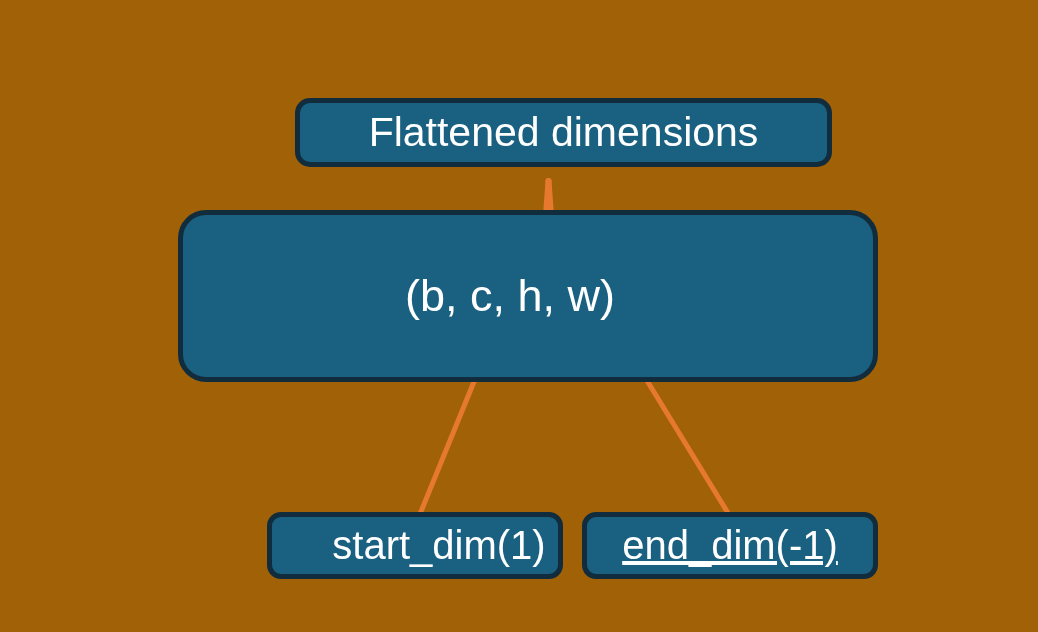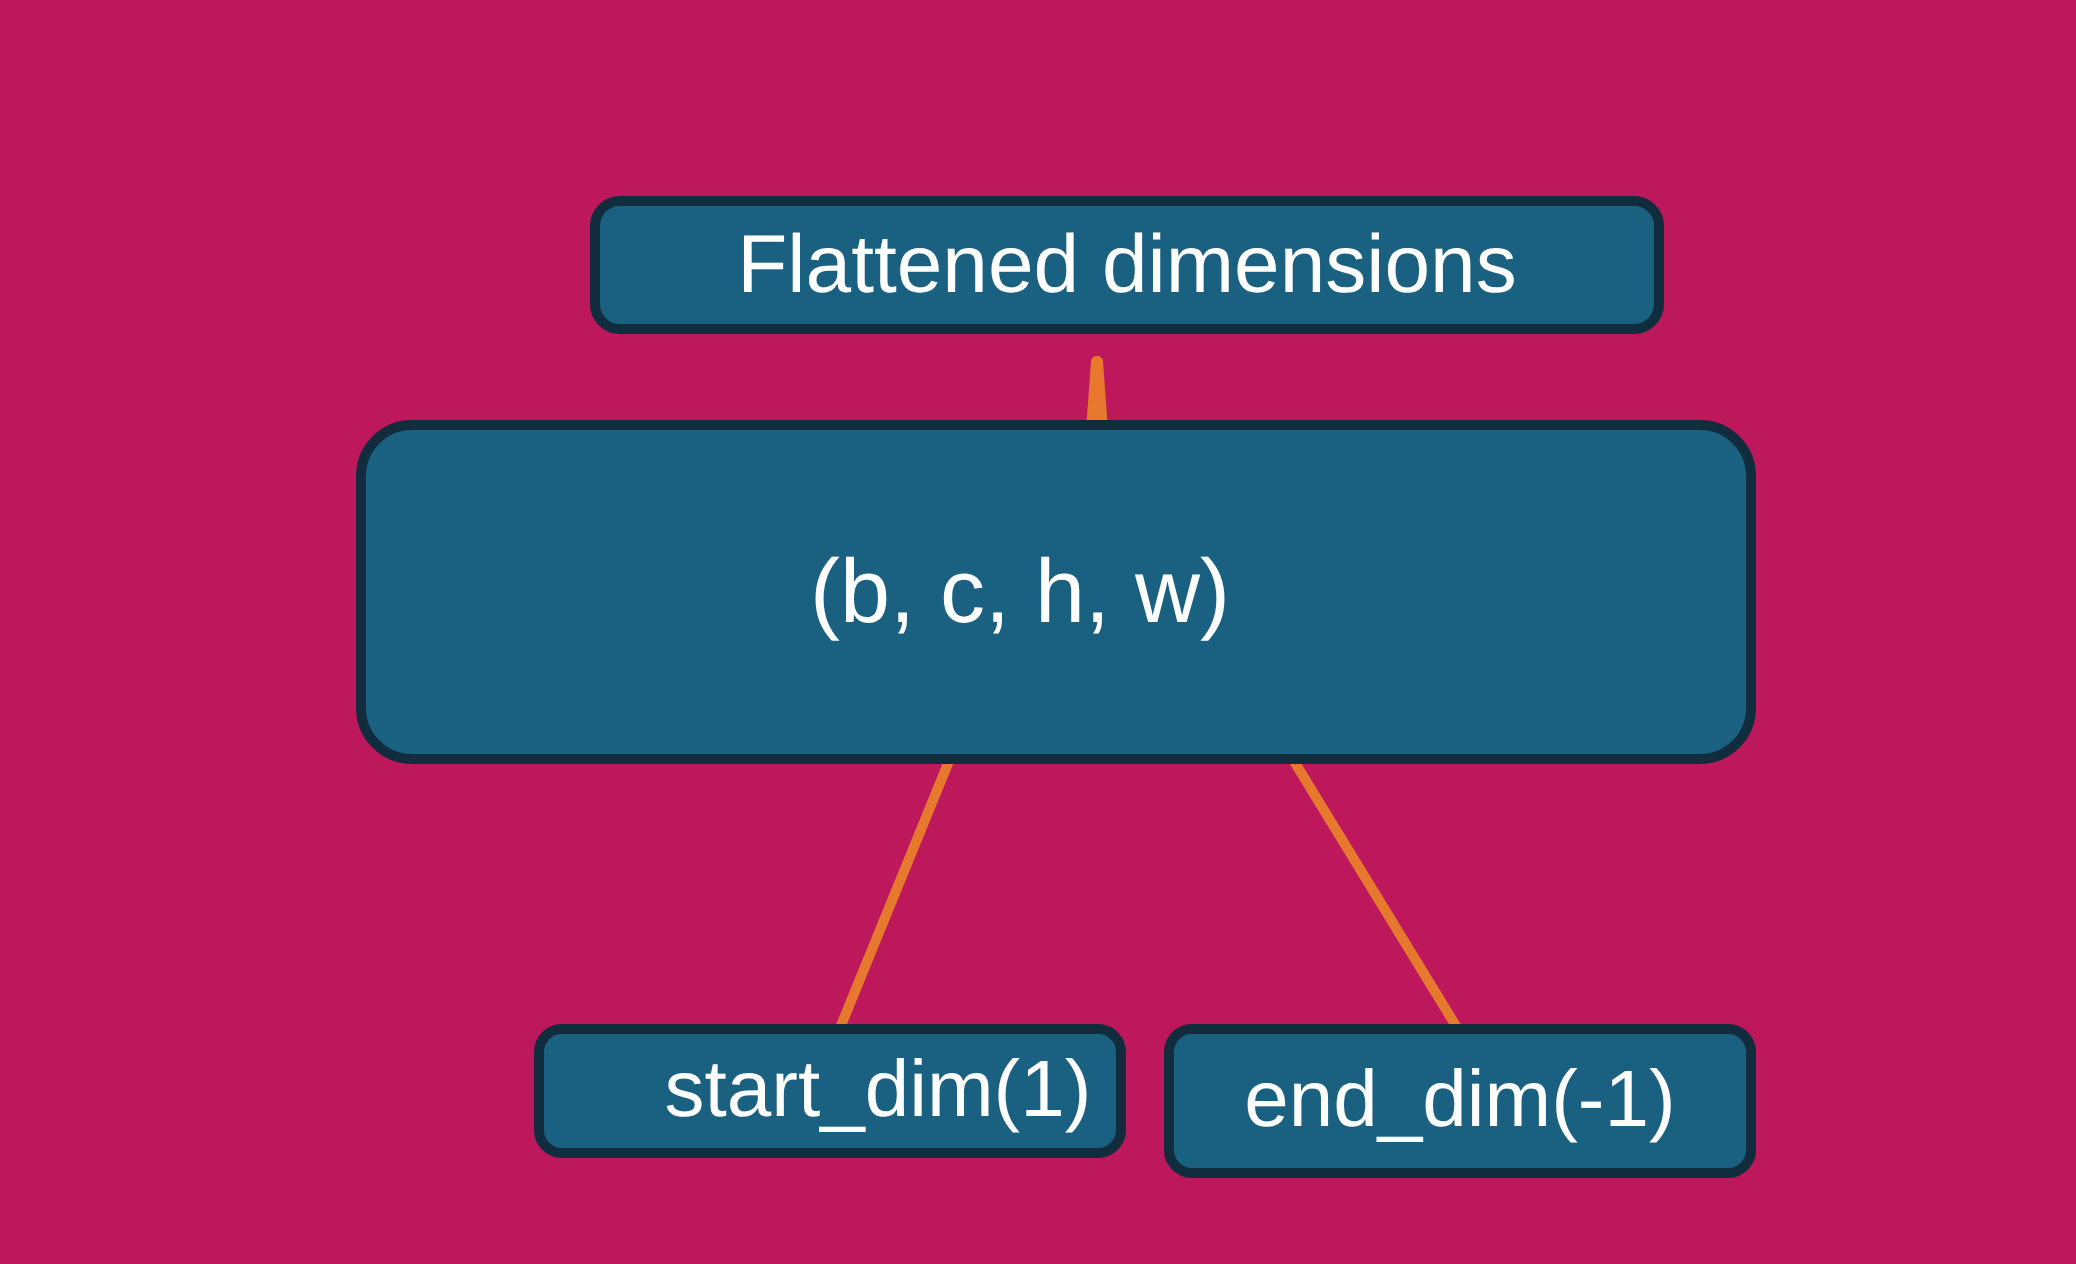--- a/index.html
+++ b/index.html
@@ -12,7 +12,7 @@
     position: relative;
     width: 1038px;
     height: 632px;
-    background: #be185d;
+    background: #a16207;
     overflow: hidden;
   }
   .connector-layer {

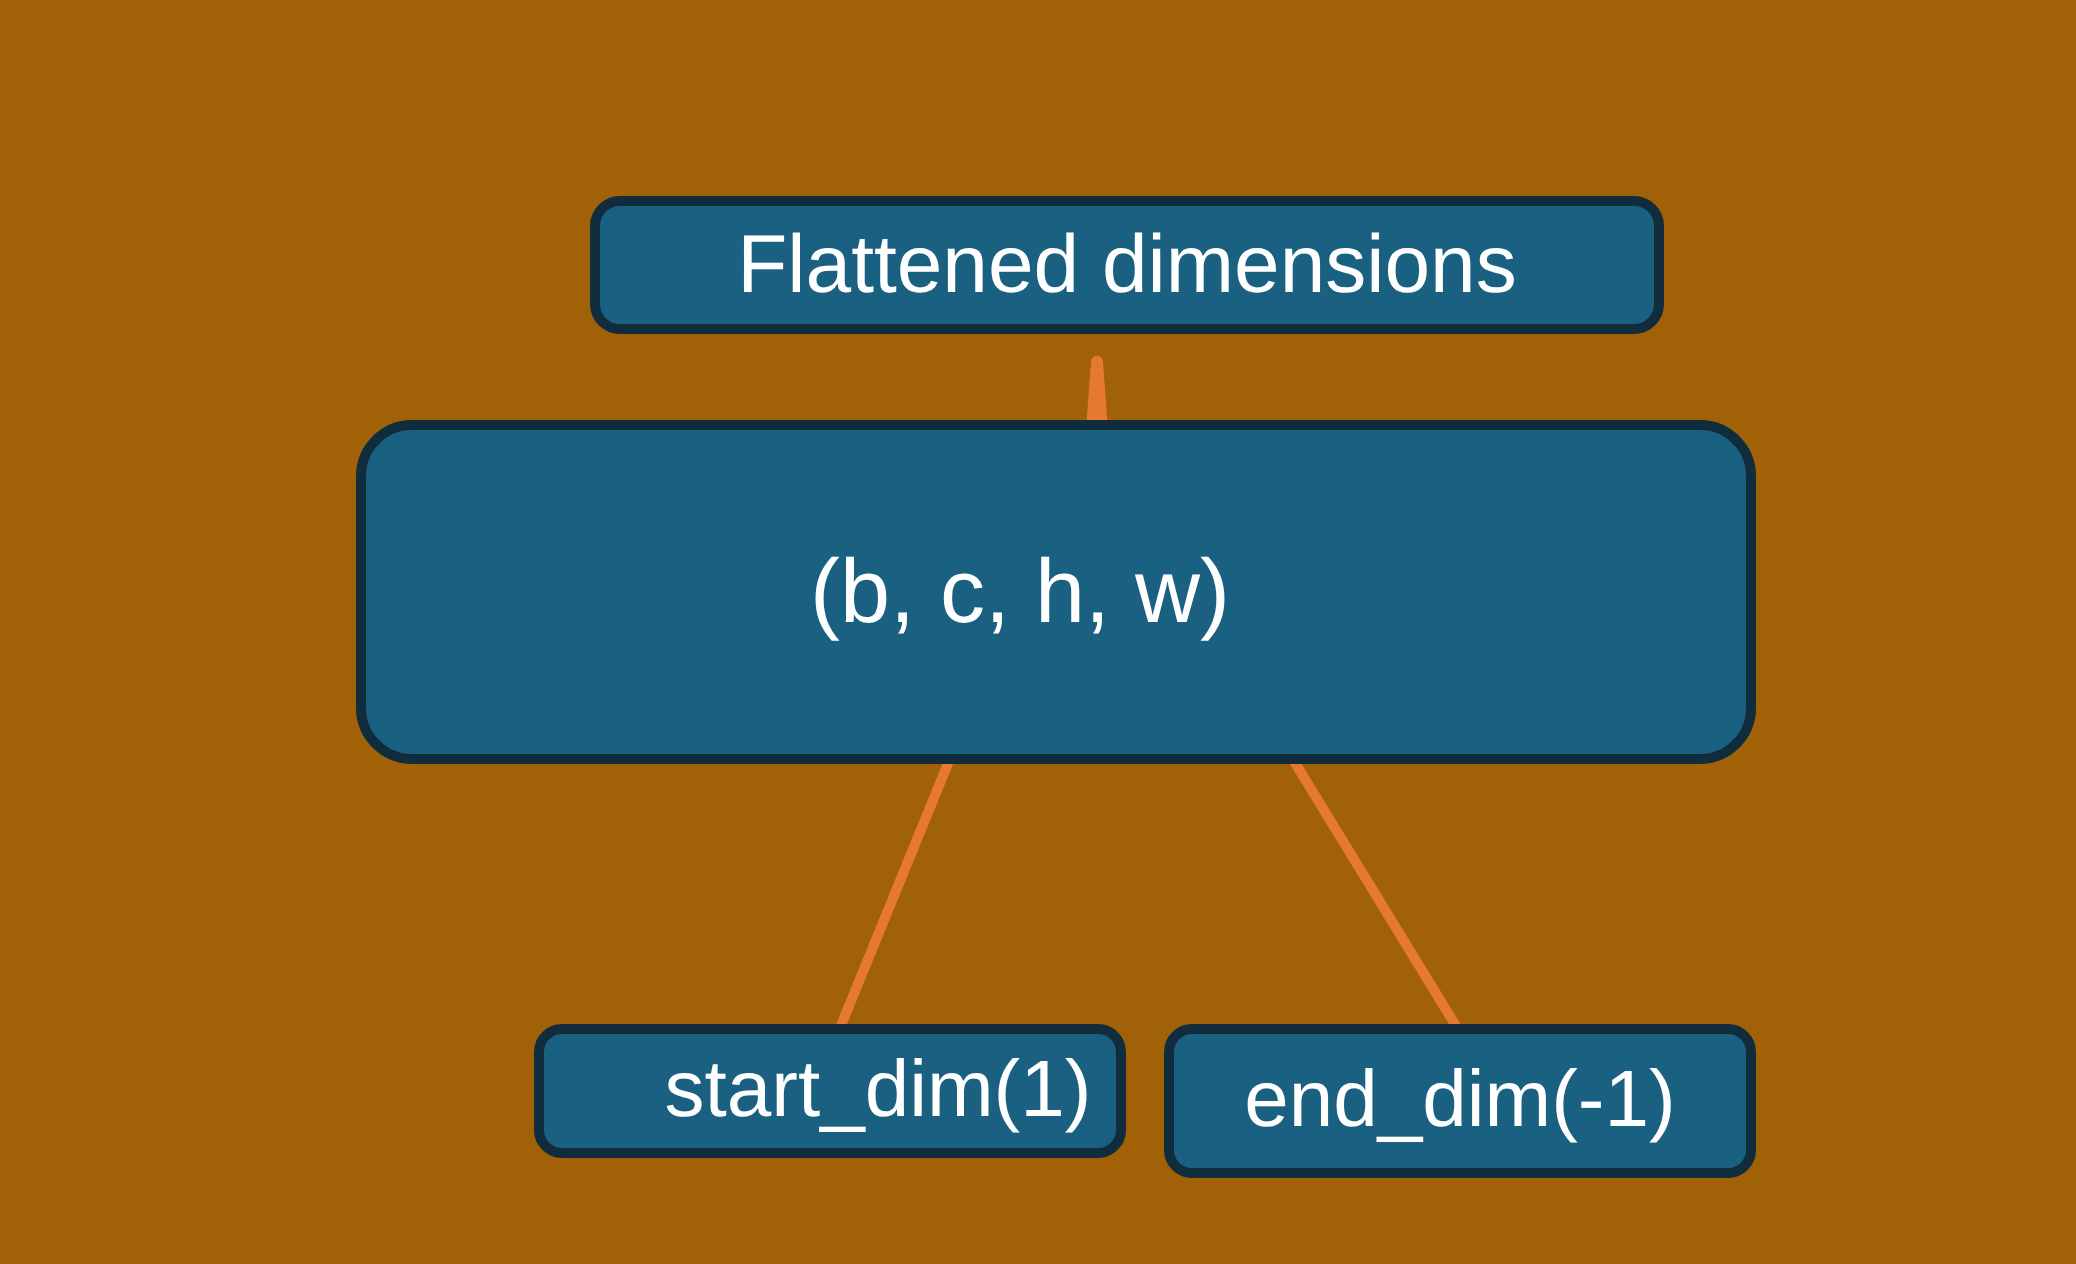--- a/index.html
+++ b/index.html
@@ -67,9 +67,10 @@
     left: 582px;
     top: 512px;
     width: 296px;
-    height: 77px;
+    height: 67px;
     border-radius: 14px;
     font-size: 40px;
+    text-decoration: underline;
   }
 </style>
 </head>

